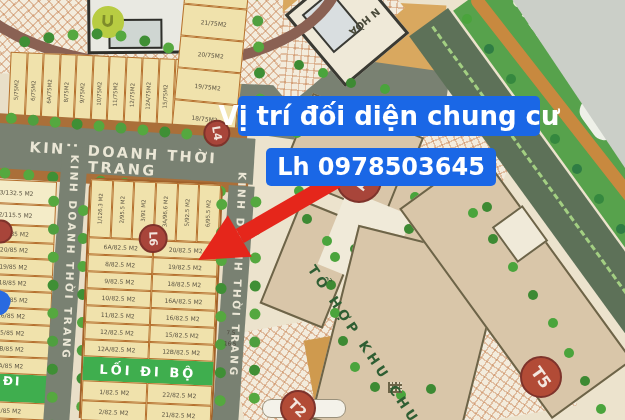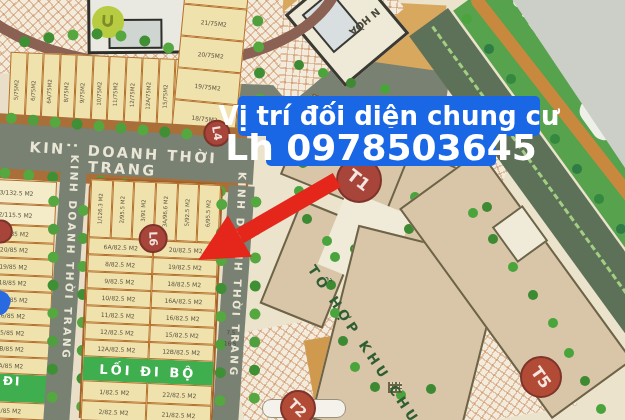--- a/index.html
+++ b/index.html
@@ -364,7 +364,7 @@
   <div class="a bluebar" style="left:238px;top:96px;width:302px;height:40px;font-size:26px;">
     <span>Vị trí đối diện chung cư</span>
   </div>
-  <div class="a bluebar" style="left:266px;top:128px;width:230px;height:38px;font-size:36px;">
+  <div class="a bluebar" style="left:266px;top:148px;width:230px;height:38px;font-size:24px;">
     <span>Lh 0978503645</span>
   </div>
 

